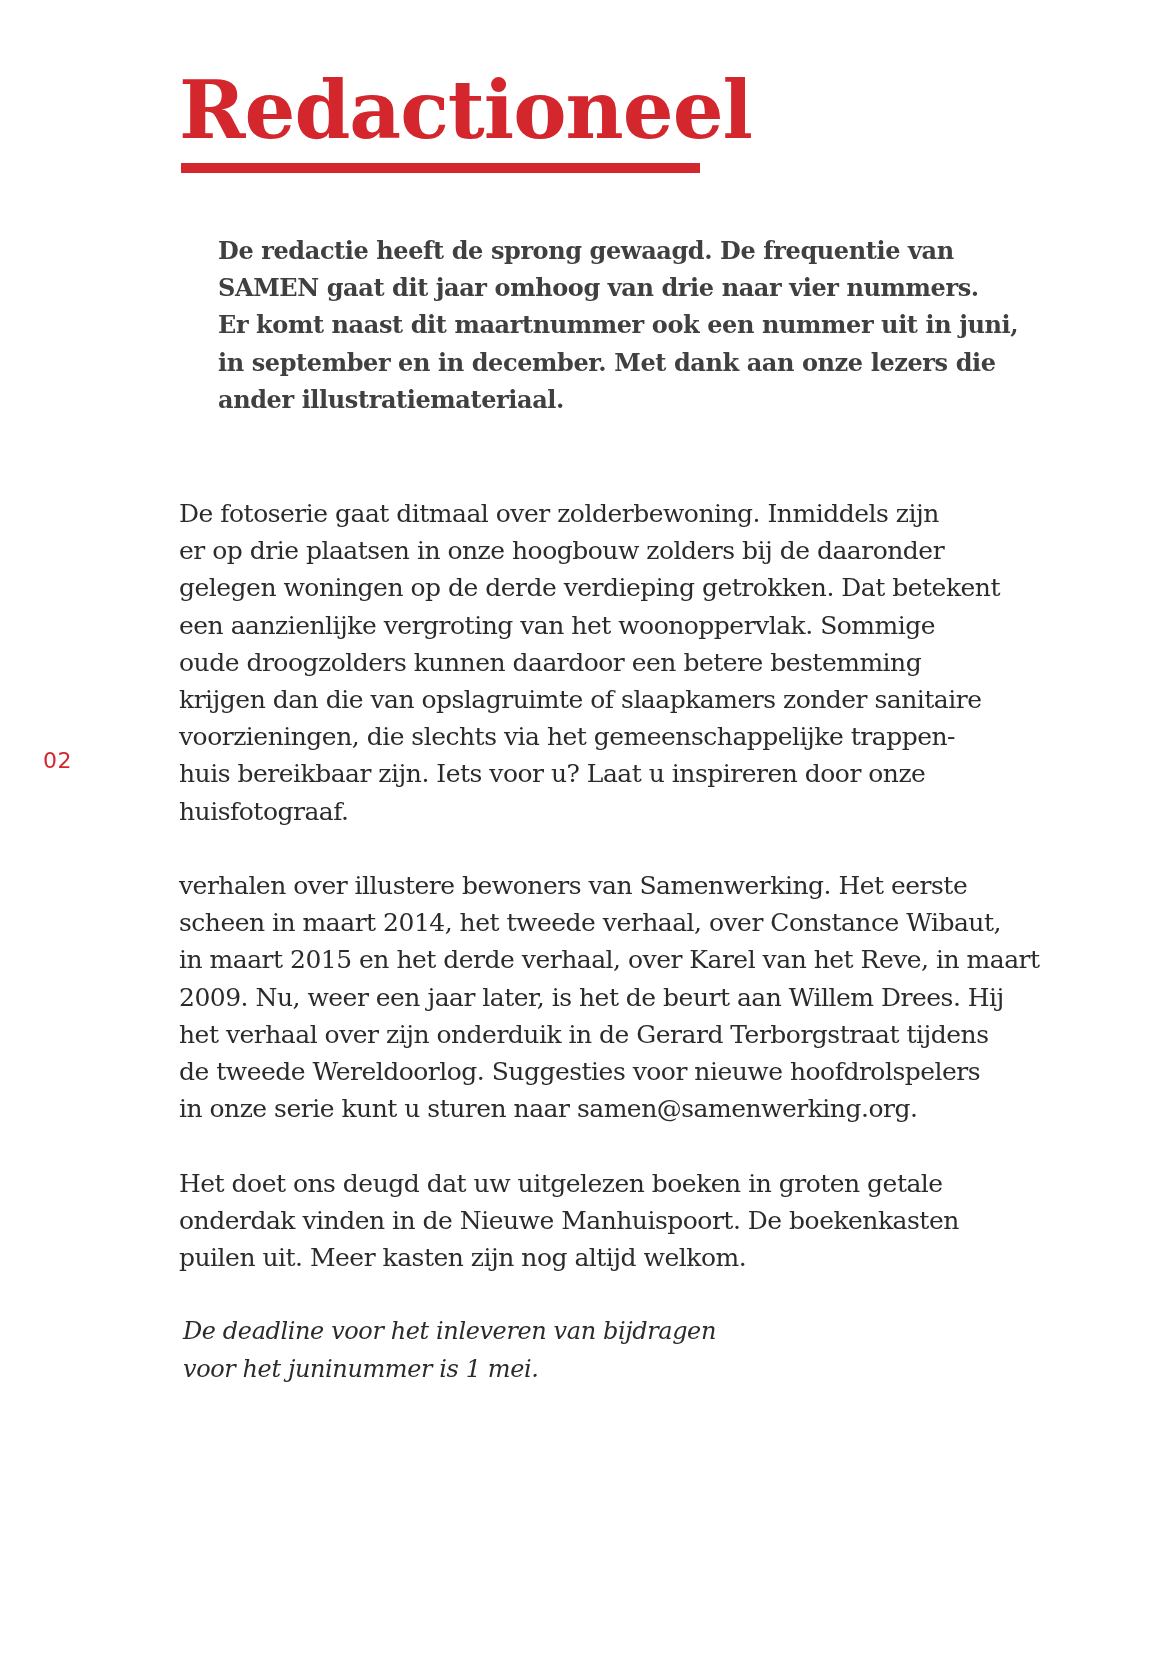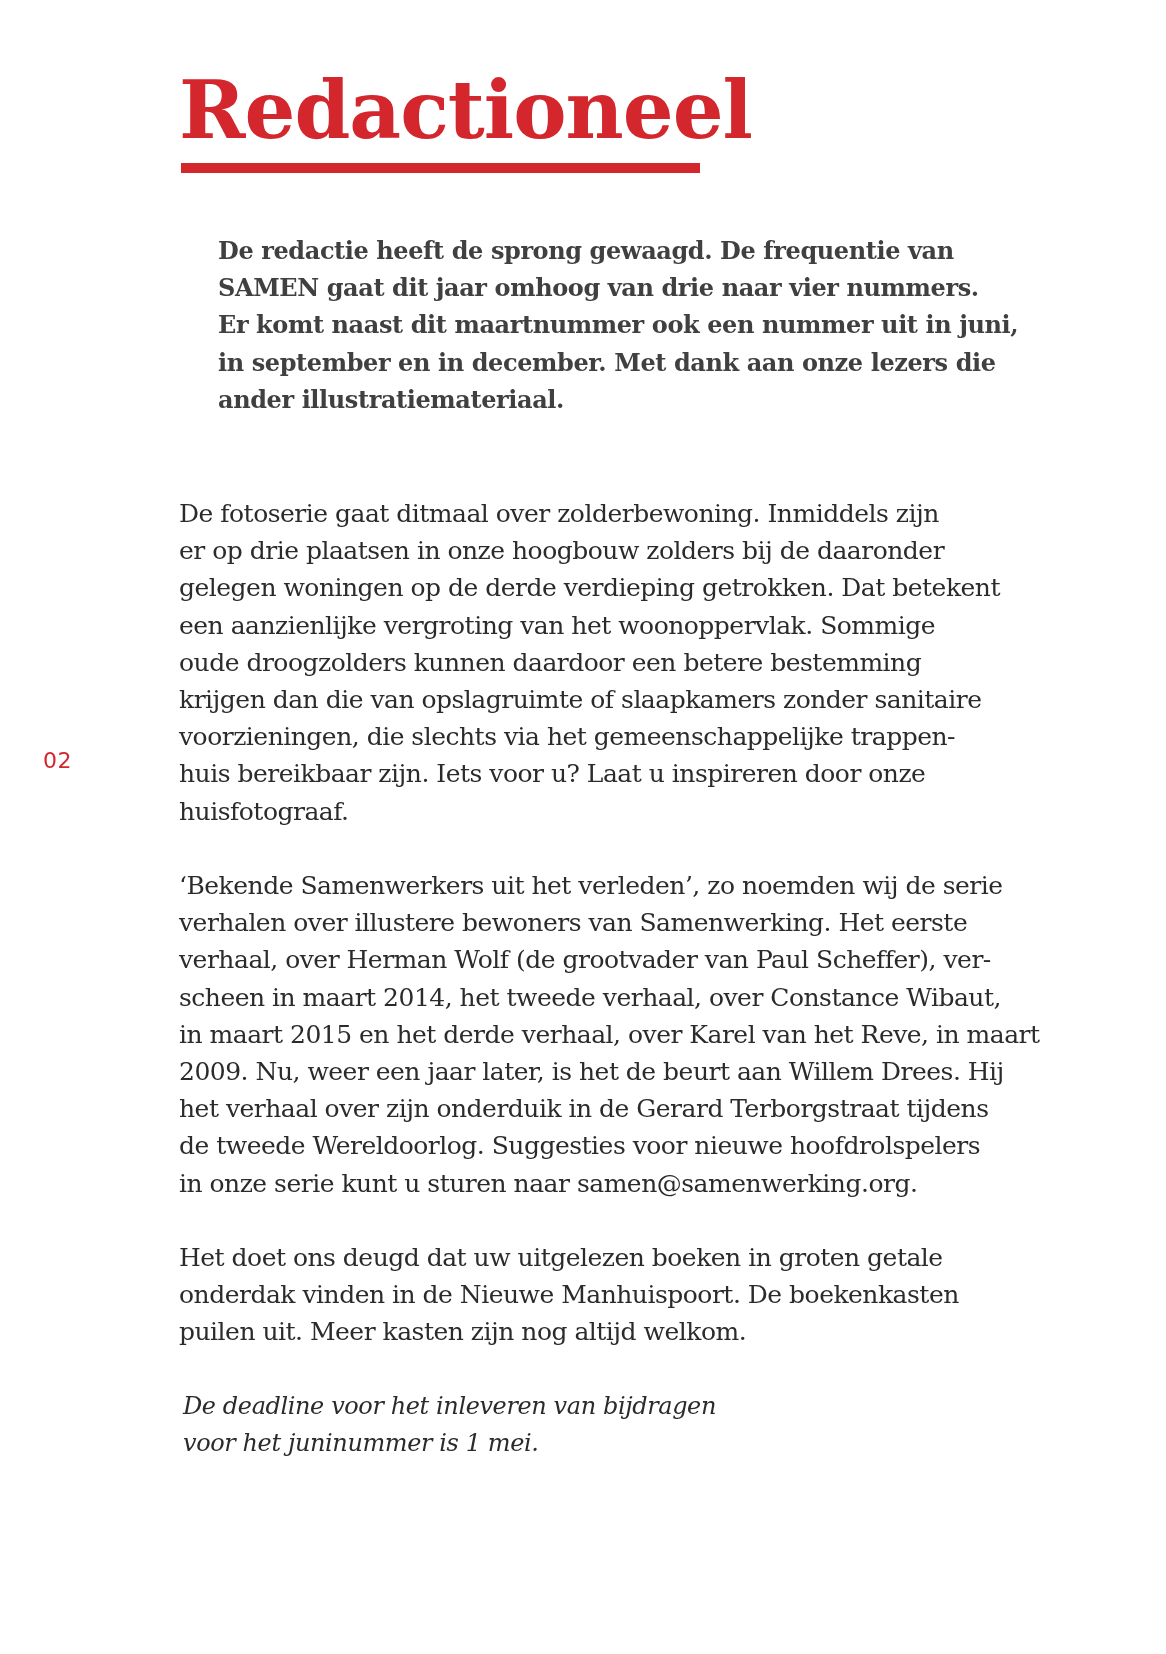--- a/index.html
+++ b/index.html
@@ -127,7 +127,6 @@
       <span class="ln">huisfotograaf.</span>
     </p>
     <p class="body-para">
-      <span class="ln">‘Bekende Samenwerkers uit het verleden’, zo noemden wij de serie</span>
       <span class="ln">verhalen over illustere bewoners van Samenwerking. Het eerste</span>
       <span class="ln">verhaal, over Herman Wolf (de grootvader van Paul Scheffer), ver-</span>
       <span class="ln">scheen in maart 2014, het tweede verhaal, over Constance Wibaut,</span>

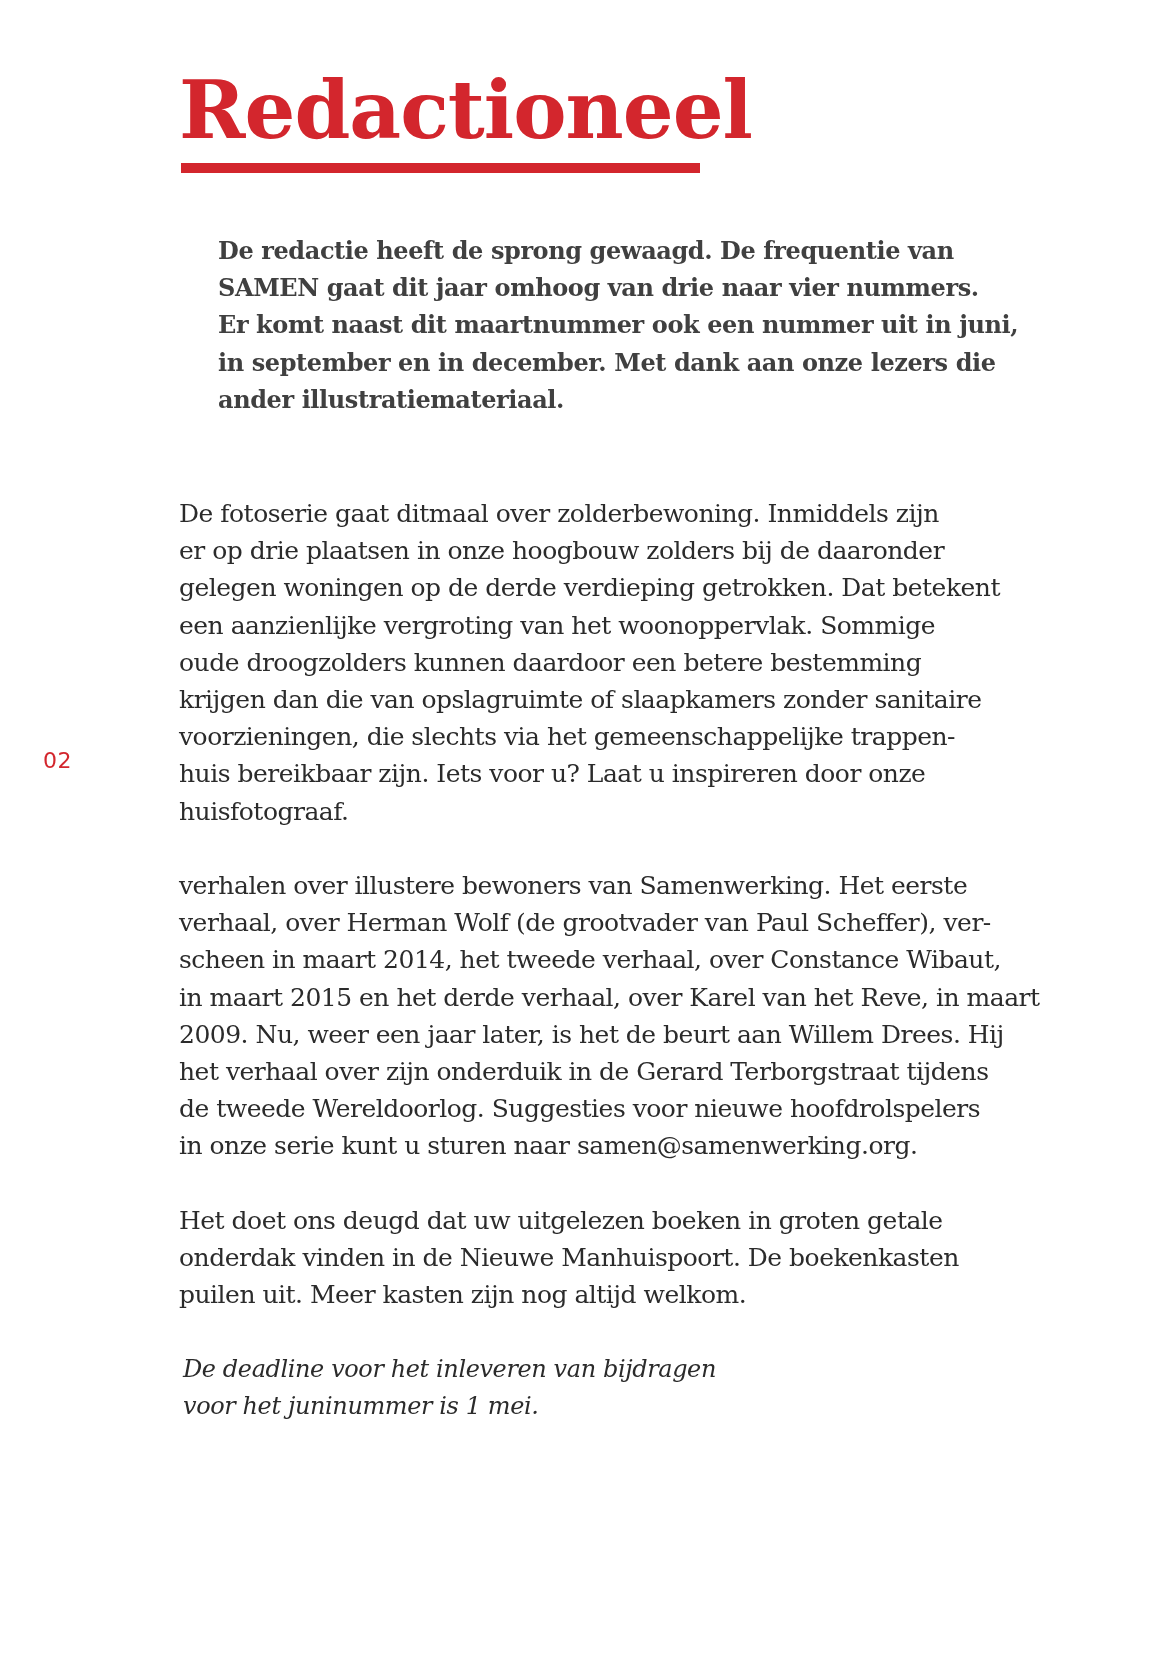--- a/index.html
+++ b/index.html
@@ -128,7 +128,6 @@
     </p>
     <p class="body-para">
       <span class="ln">verhalen over illustere bewoners van Samenwerking. Het eerste</span>
-      <span class="ln">verhaal, over Herman Wolf (de grootvader van Paul Scheffer), ver-</span>
       <span class="ln">scheen in maart 2014, het tweede verhaal, over Constance Wibaut,</span>
       <span class="ln">in maart 2015 en het derde verhaal, over Karel van het Reve, in maart</span>
       <span class="ln">2009. Nu, weer een jaar later, is het de beurt aan Willem Drees. Hij</span>

